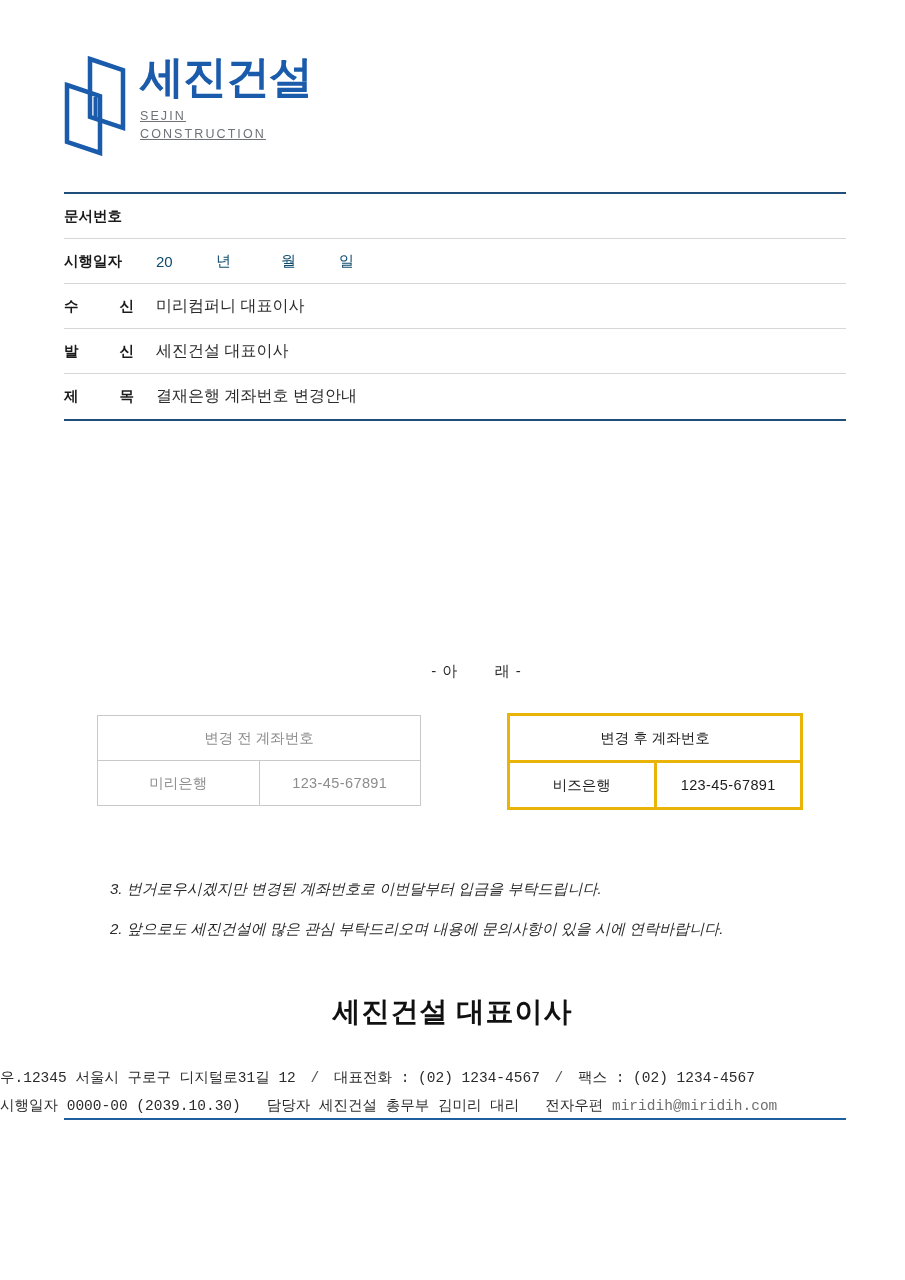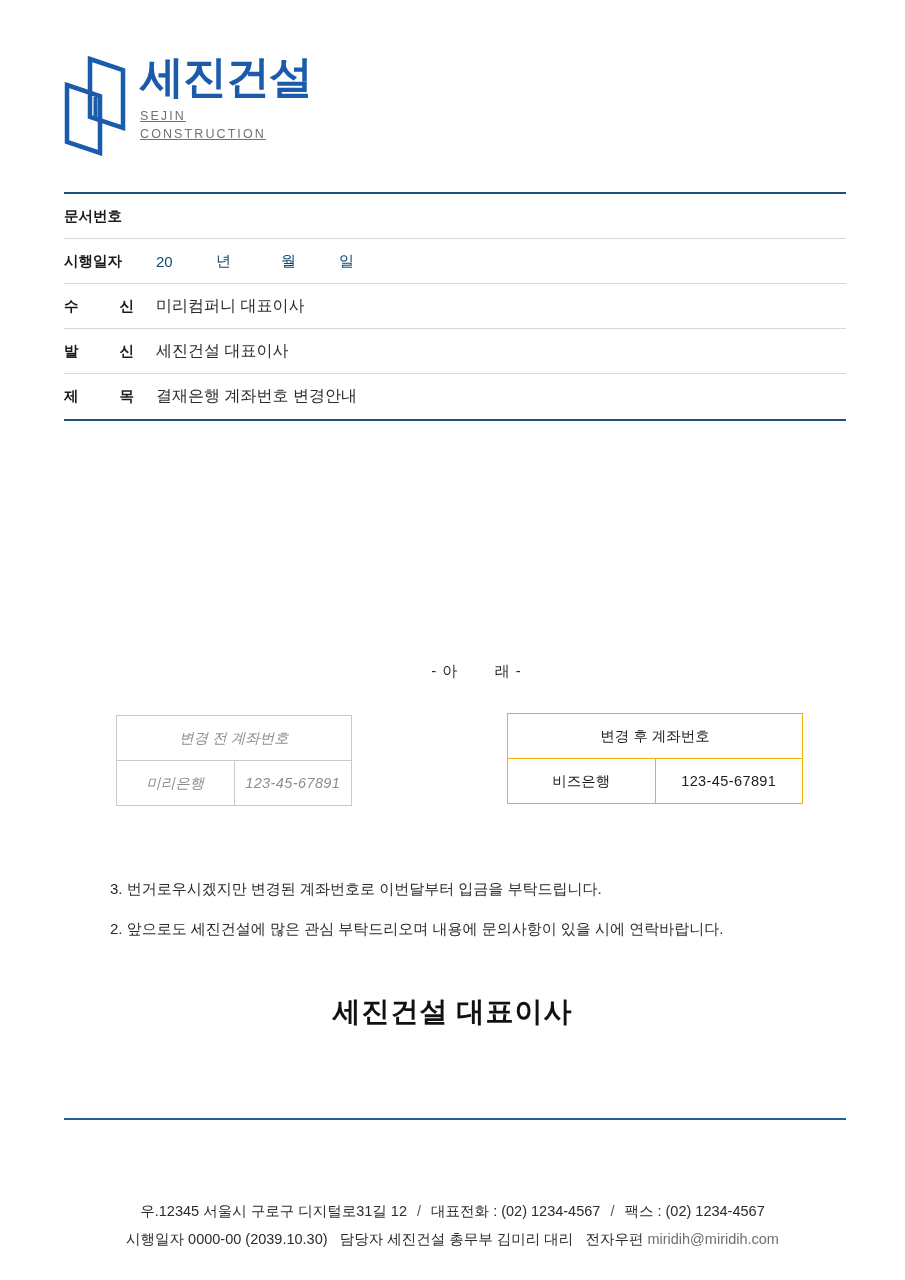--- a/index.html
+++ b/index.html
@@ -158,10 +158,9 @@
     table-layout: fixed;
   }
   .acct-before {
-    left: 116px;
+    left: 97px;
     top: 2px;
-    width: 236px;
-    font-style: italic;
+    width: 324px;
   }
   .acct-after {
     left: 507px;

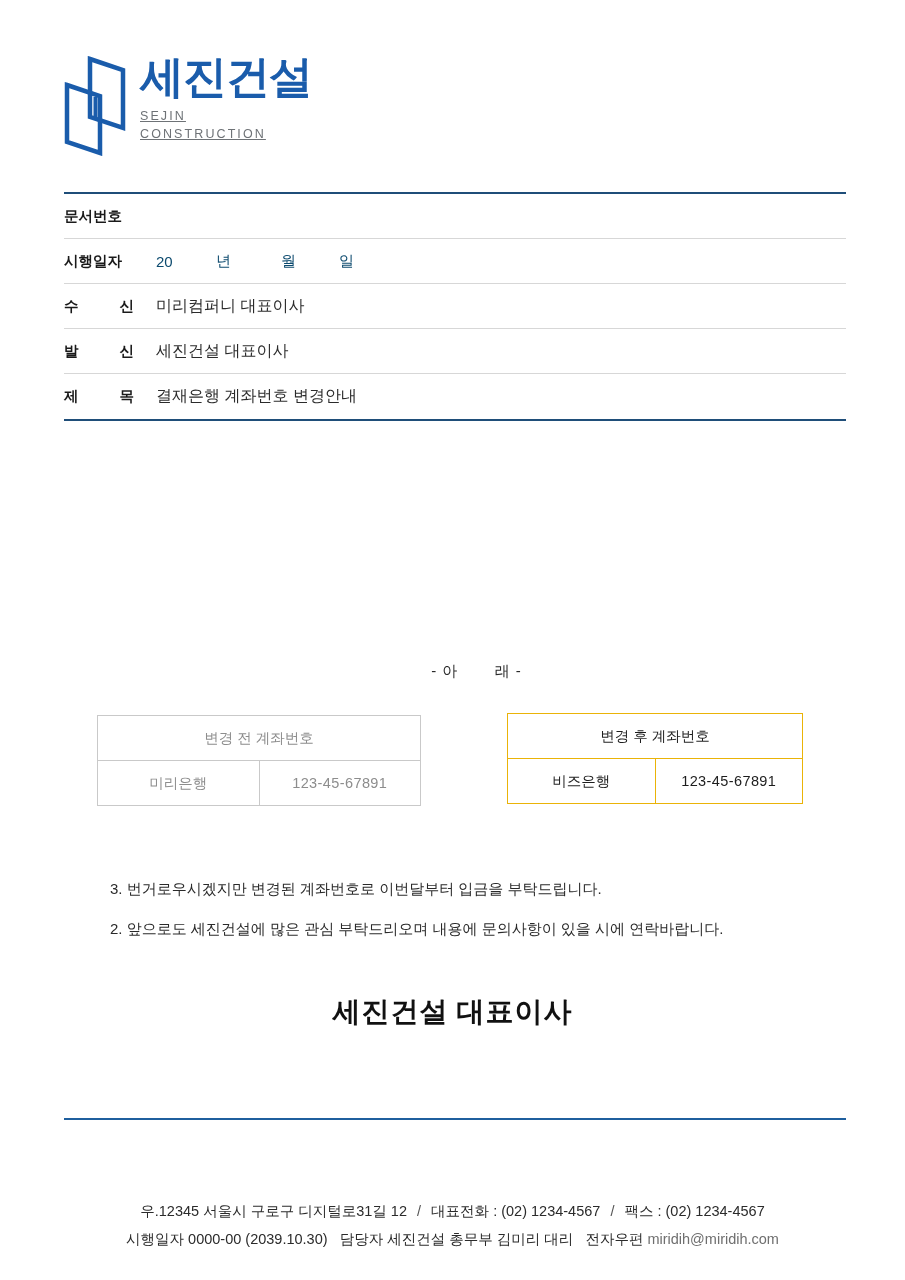--- a/index.html
+++ b/index.html
@@ -179,7 +179,7 @@
     color: #8d8d8d;
   }
   .acct-after td {
-    border: 1px solid #eab308;
+    border: 3px solid #eab308;
     color: #1d1d1d;
   }
   .acct-table td.bank { width: 95px; }

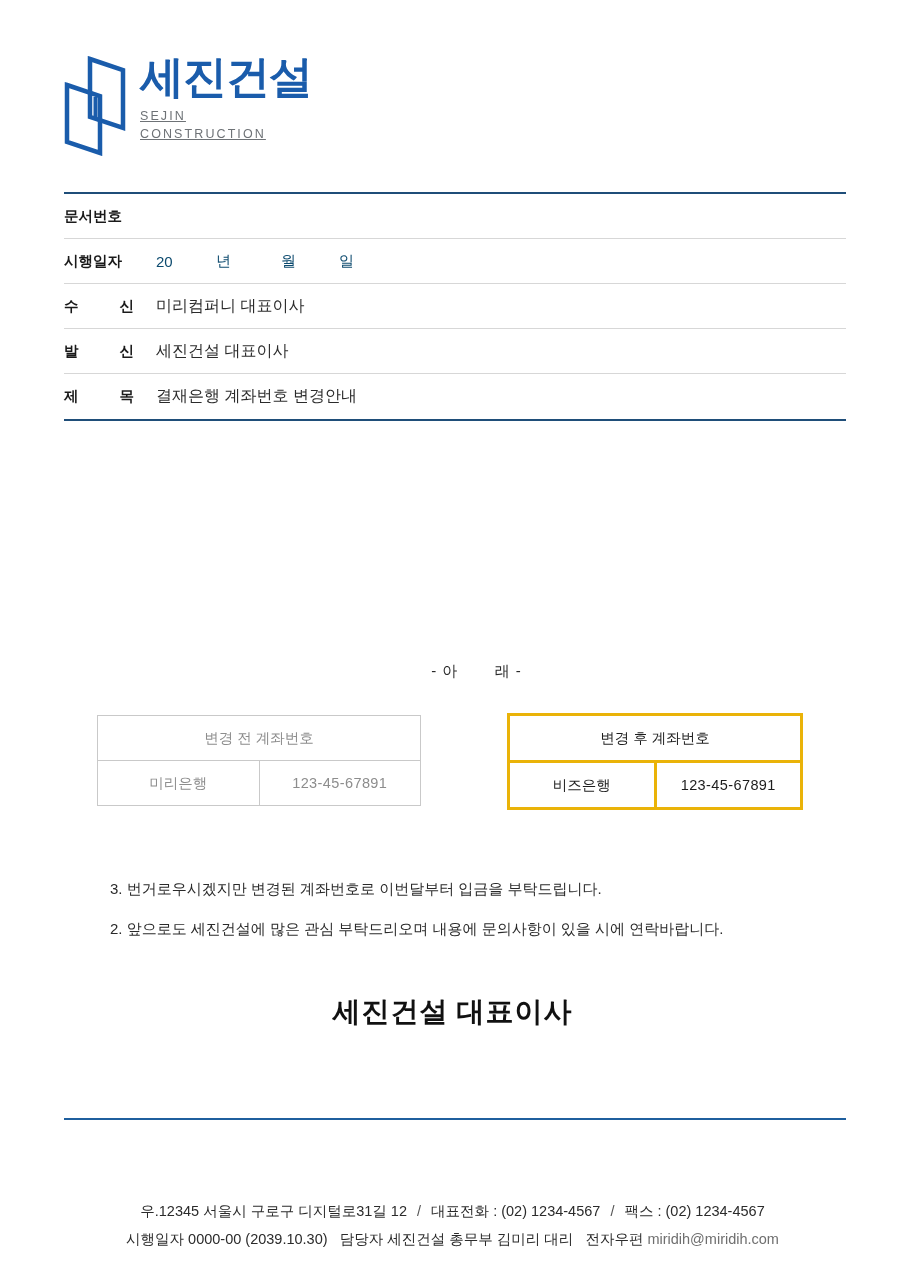--- a/index.html
+++ b/index.html
@@ -120,6 +120,7 @@
     left: 110px;
     top: 877px;
     width: 730px;
+    font-style: italic;
   }
   .body-line {
     font-size: 15px;

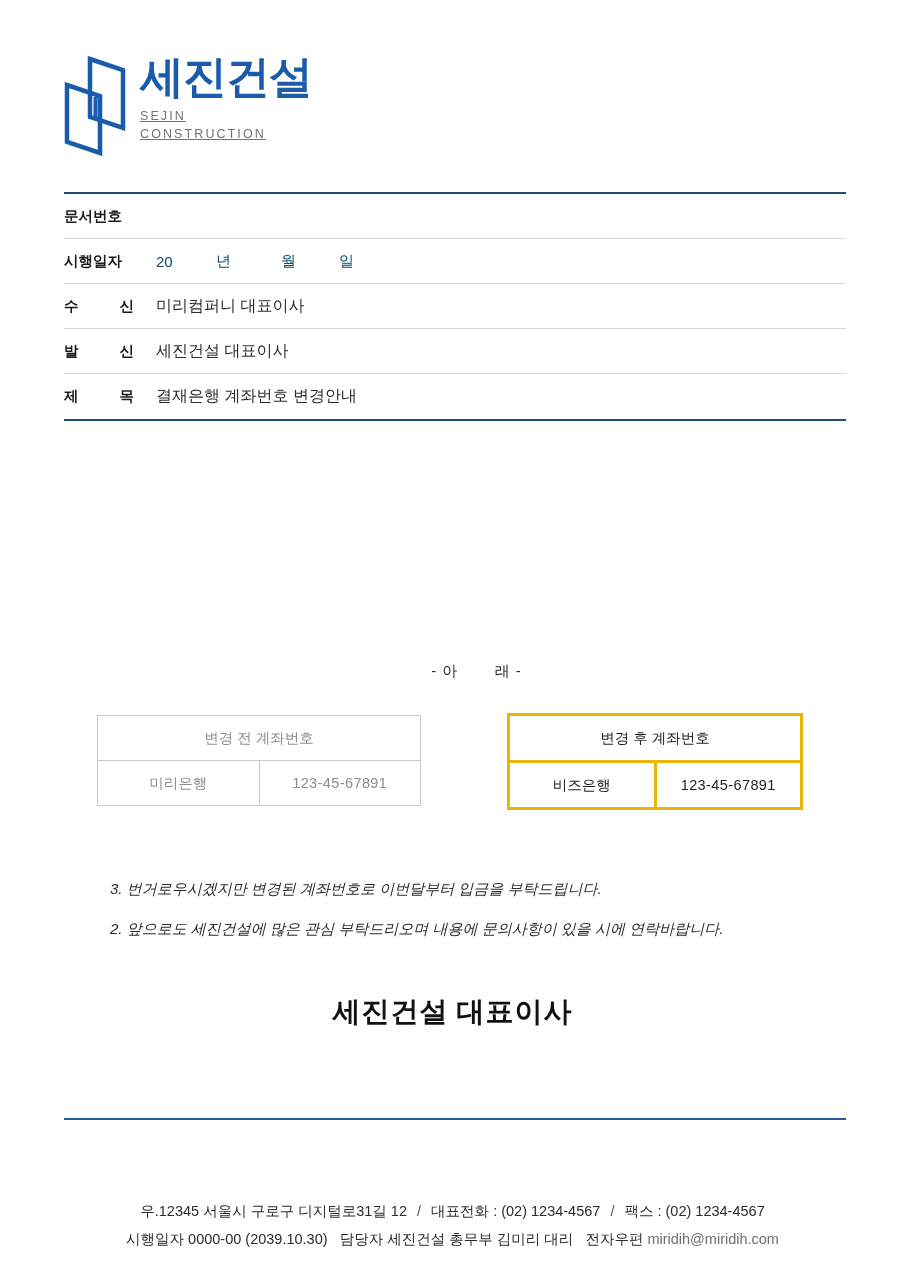--- a/index.html
+++ b/index.html
@@ -212,9 +212,9 @@
   .footer {
     position: absolute;
     left: 0;
-    top: 1197px;
-    width: 905px;
-    text-align: center;
+    top: 1064px;
+    width: 905px;
+    font-family: Liberation Mono, monospace;
   }
   .footer-line {
     font-size: 14.5px;

